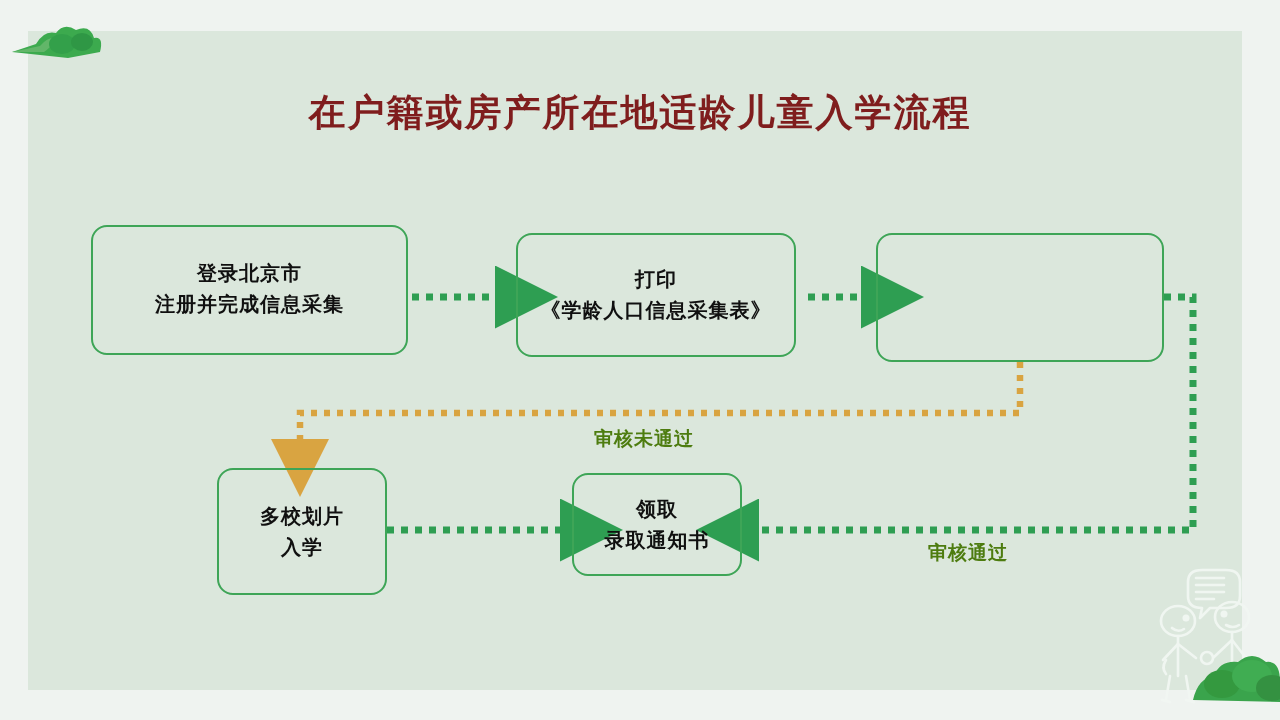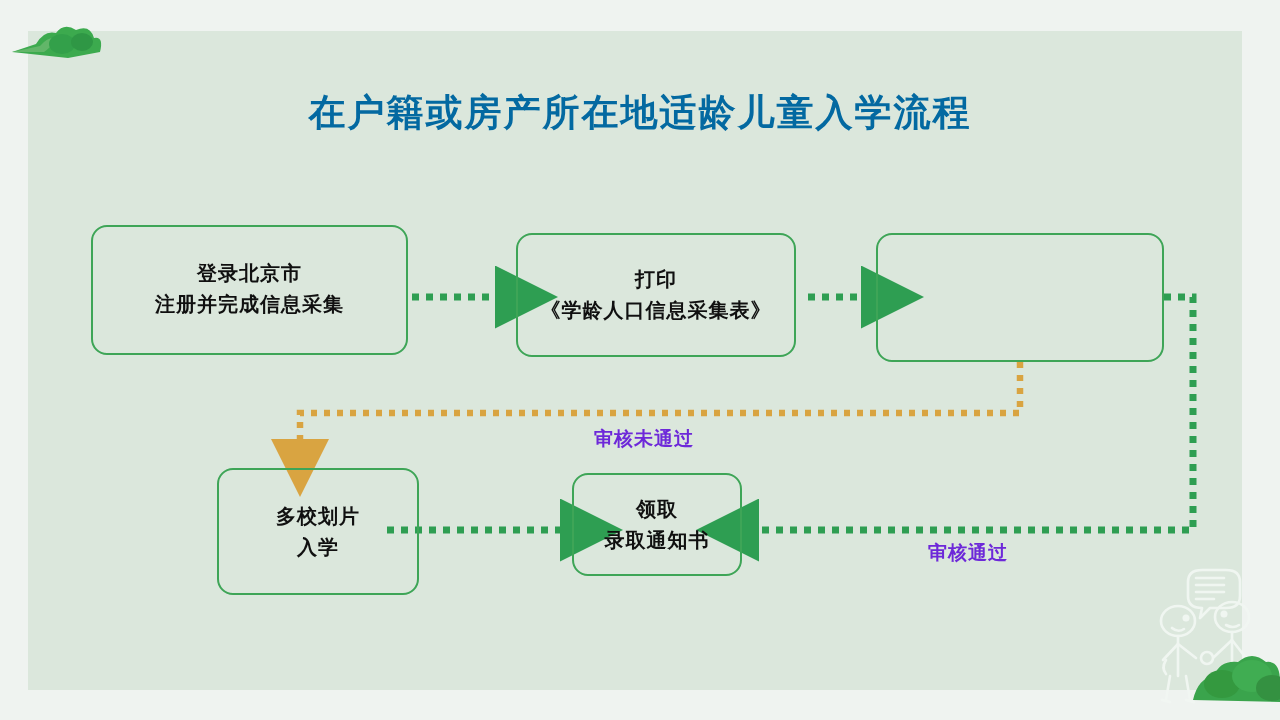--- a/index.html
+++ b/index.html
@@ -43,7 +43,7 @@
     font-weight: bold;
     font-size: 37px;
     letter-spacing: 2px;
-    color: #0369a1;
+    color: #7f1d1d;
     white-space: nowrap;
   }
   .node {

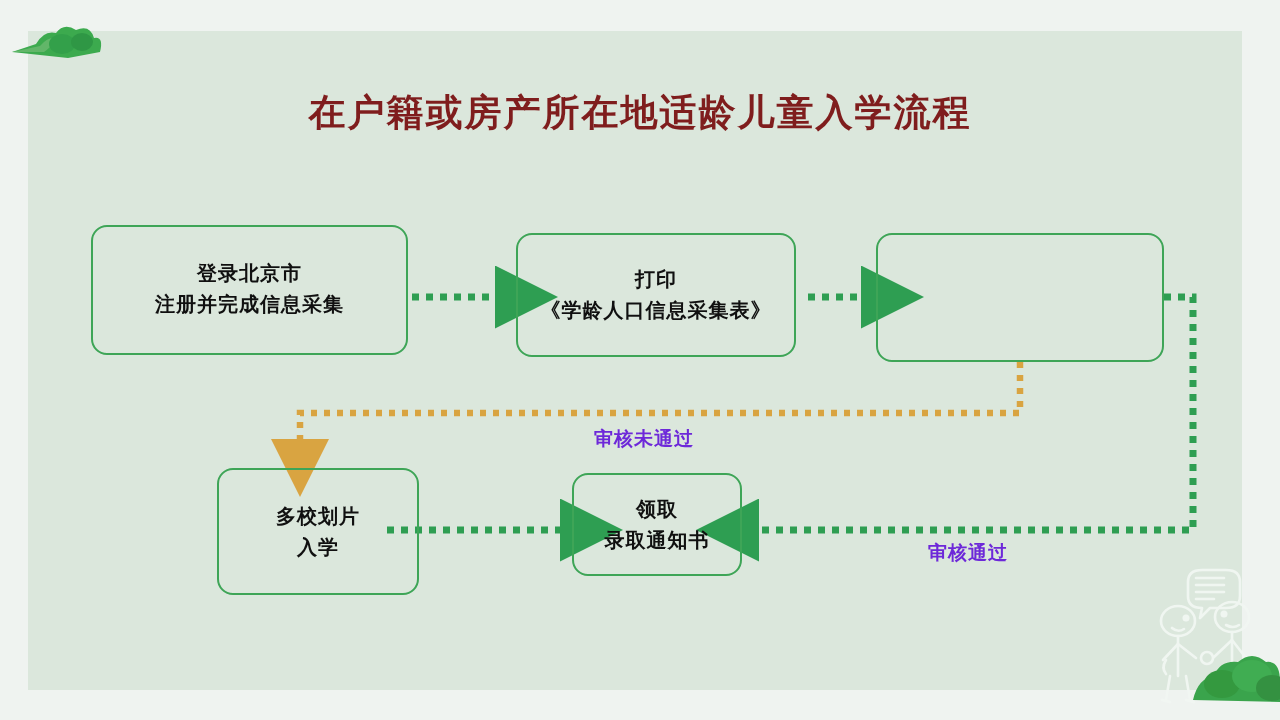--- a/index.html
+++ b/index.html
@@ -70,7 +70,7 @@
     font-family: "DejaVu Serif", "Liberation Serif", serif;
     font-weight: bold;
     font-size: 19px;
-    color: #6d28d9;
+    color: #4d7c0f;
     letter-spacing: 1px;
     white-space: nowrap;
   }

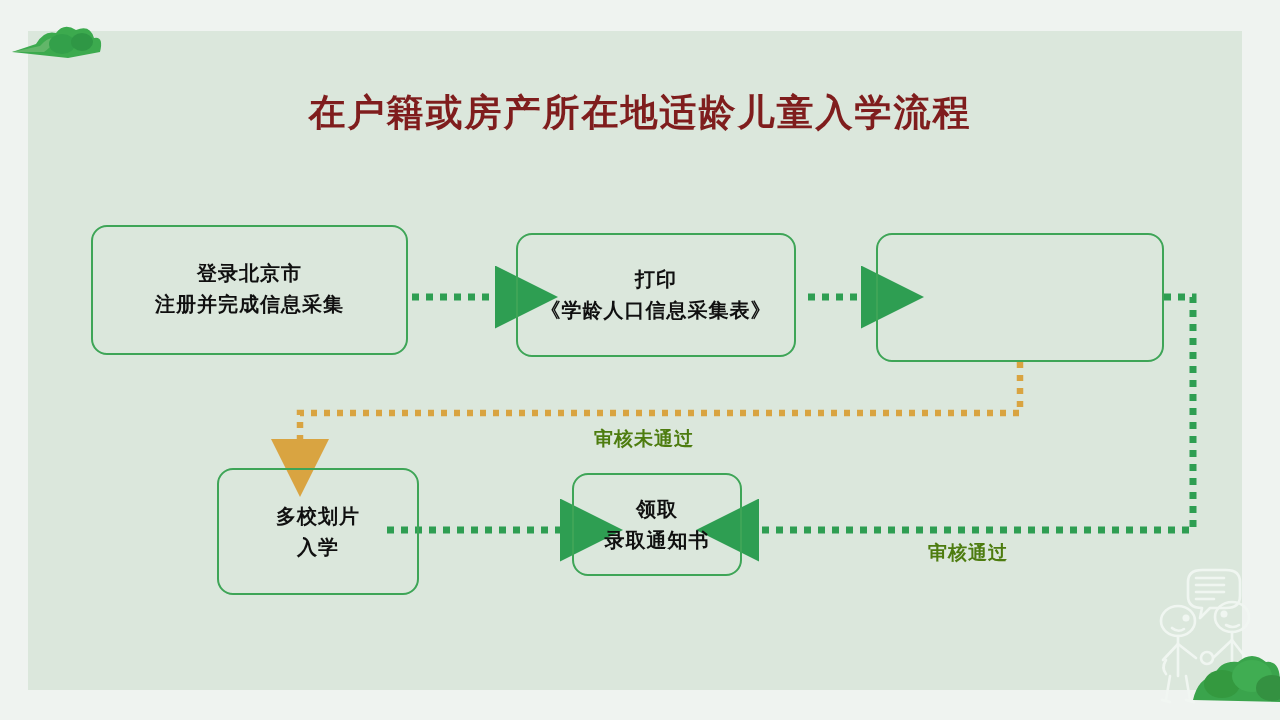--- a/index.html
+++ b/index.html
@@ -174,7 +174,7 @@
   <div class="node" style="left:876px; top:233px; width:288px; height:129px;">
   </div>
 
-  <div class="node" style="left:217px; top:468px; width:202px; height:127px;">
+  <div class="node" style="left:217px; top:468px; width:170px; height:127px;">
     <span class="ln">多校划片</span>
     <span class="ln">入学</span>
   </div>

